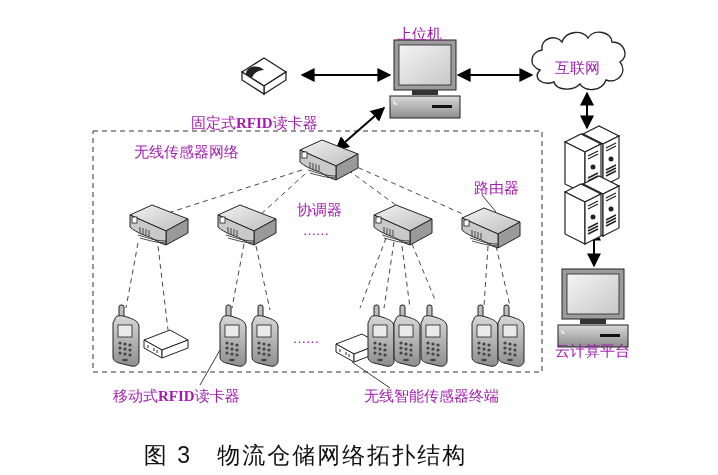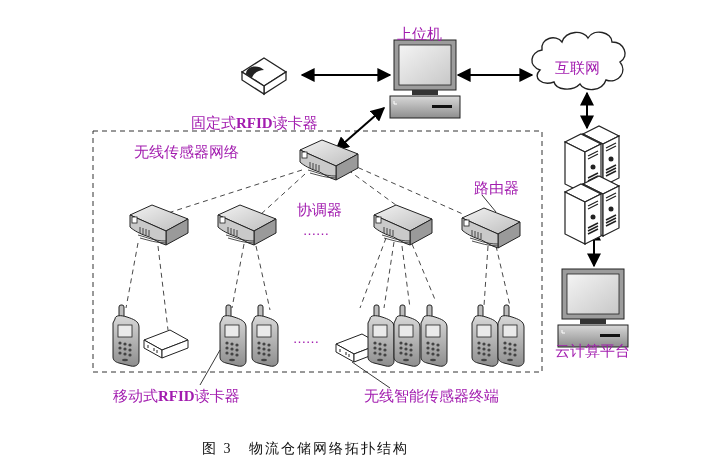--- a/index.html
+++ b/index.html
@@ -9,7 +9,7 @@
   .lbl { position:absolute; color:#a21caf; font-size:15px; white-space:nowrap; line-height:1; }
   .lbl b { font-family:"Liberation Serif", serif; font-weight:bold; }
   .caption { position:absolute; left:0; width:611px; top:440px; text-align:center;
-             font-family:Liberation Serif, serif; font-size:14px; color:#111; letter-spacing:2px; }
+             font-family:Liberation Sans, sans-serif; font-size:23px; color:#111; letter-spacing:2px; }
 </style>
 </head>
 <body>

